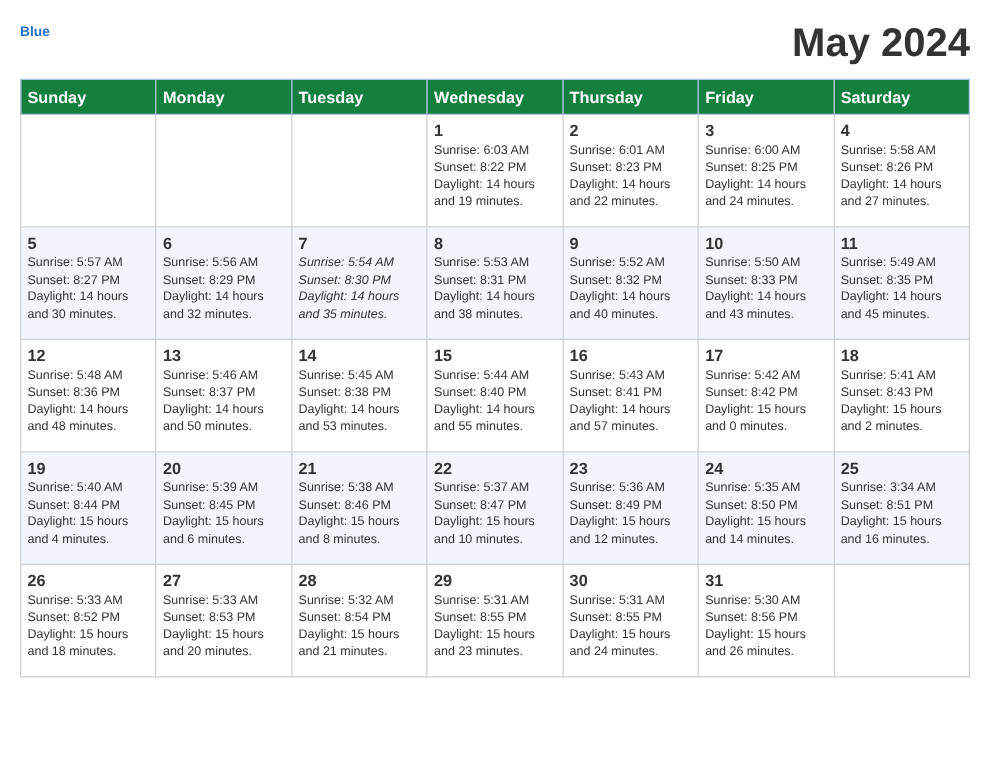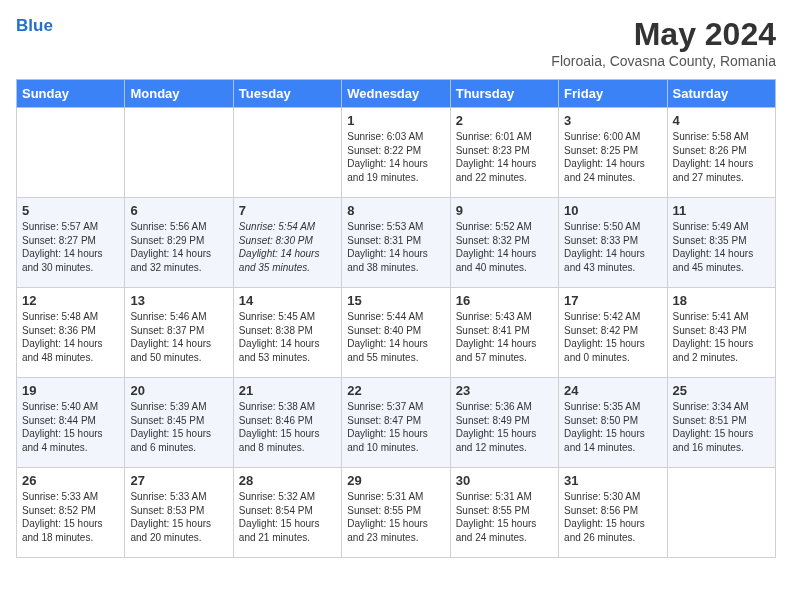--- a/index.html
+++ b/index.html
@@ -86,7 +86,7 @@
 <div class="header-area">
   <div class="logo">
     <div>
-      <span style="font-size:17px;font-weight:bold;color:#2472c8;margin-top:20px;">Blue</span>
+      <span style="font-size:11px;font-weight:bold;color:#2472c8;margin-top:20px;">Blue</span>
     </div>
   </div>
   <div class="title-area">

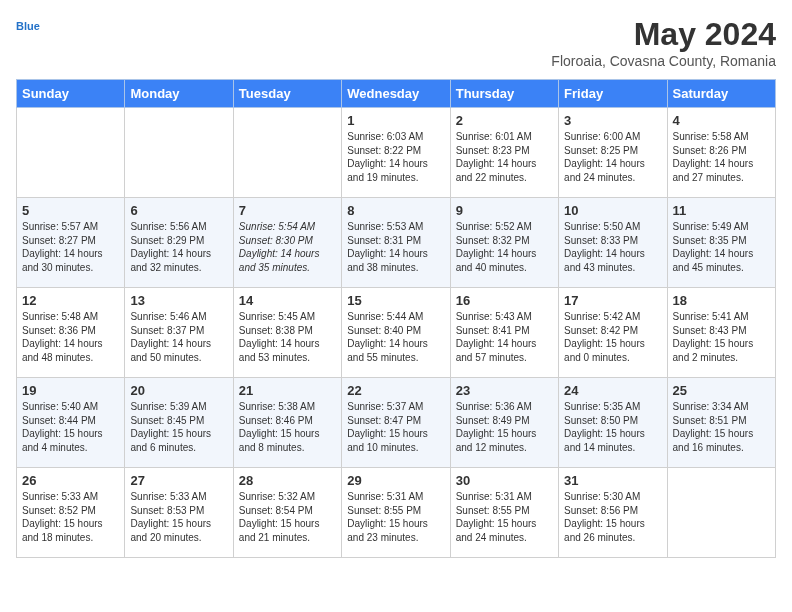--- a/index.html
+++ b/index.html
@@ -91,7 +91,6 @@
   </div>
   <div class="title-area">
     <div class="month-year">May 2024</div>
-    <div class="location">Floroaia, Covasna County, Romania</div>
   </div>
 </div>
 

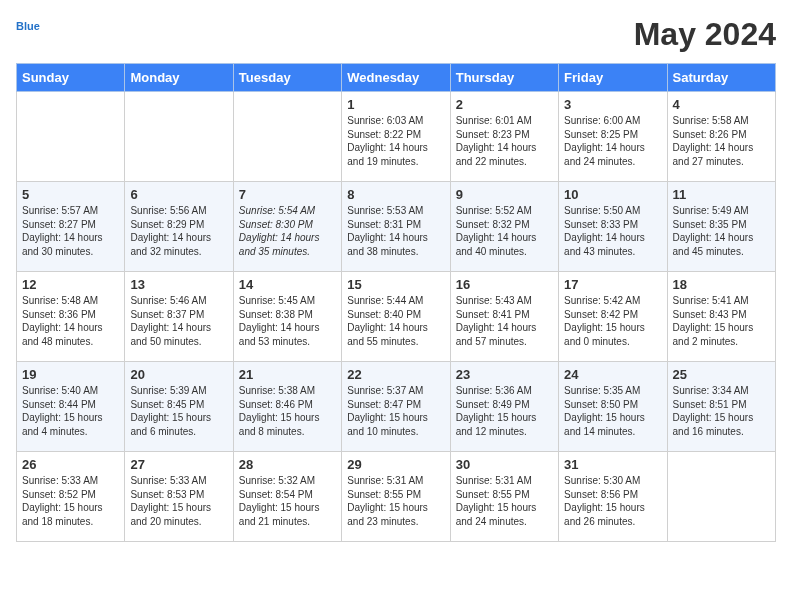--- a/index.html
+++ b/index.html
@@ -44,7 +44,7 @@
       table-layout: fixed;
     }
     .calendar-table th {
-      background-color: #3b82f6;
+      background-color: #15803d;
       color: #fff;
       font-size: 13px;
       font-weight: bold;

